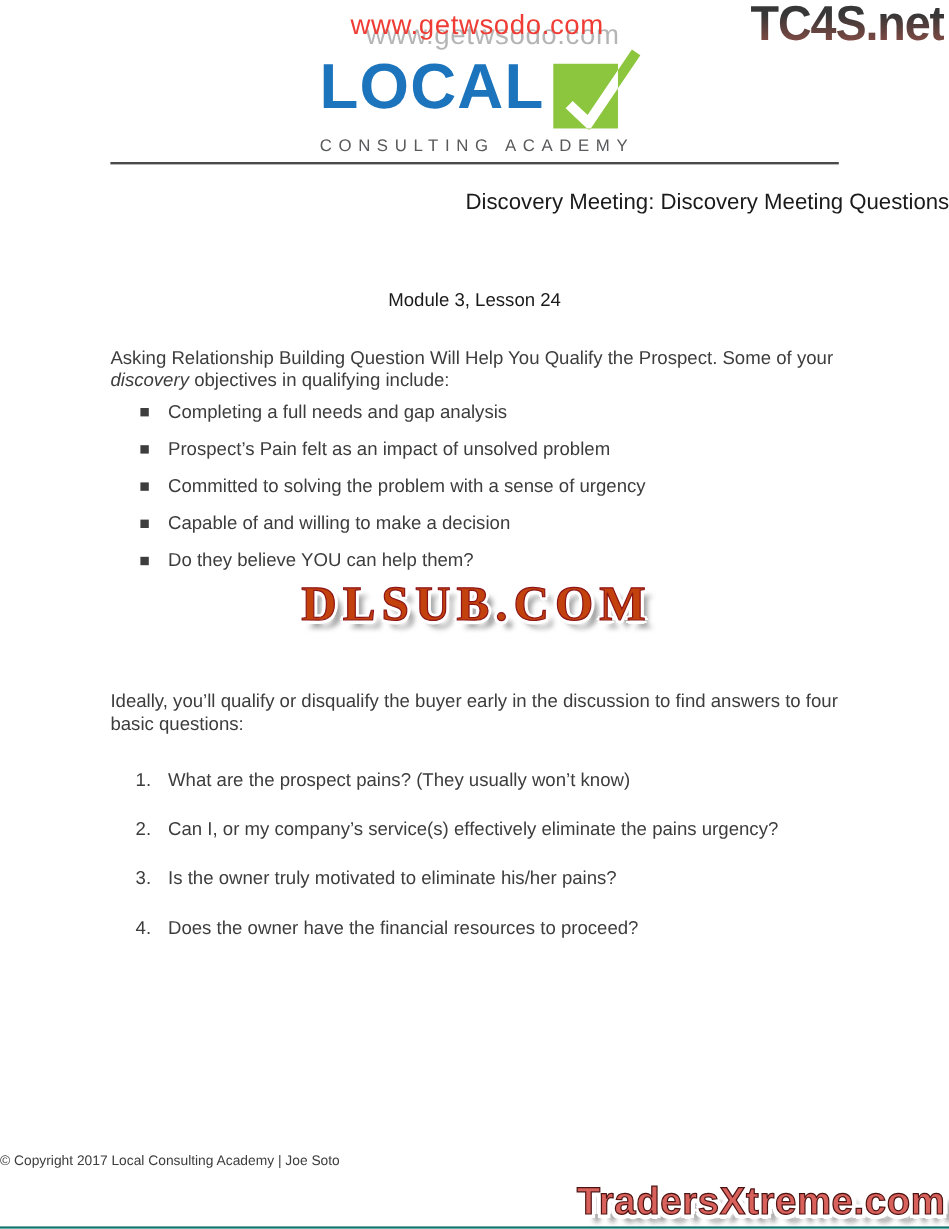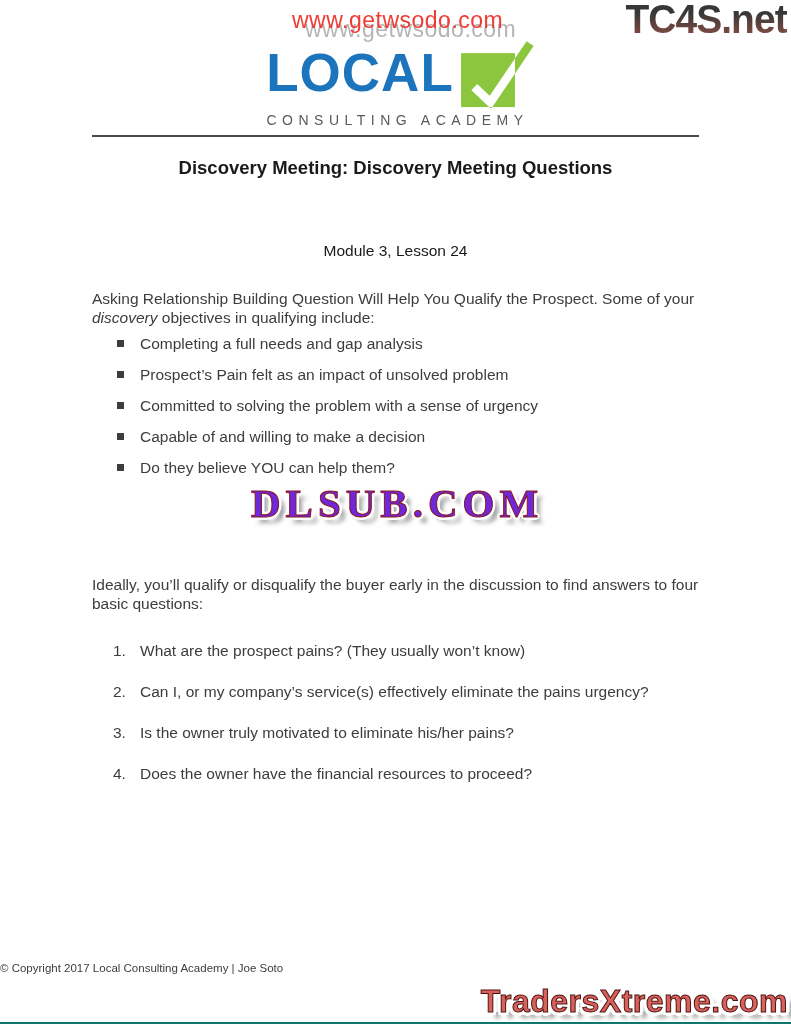--- a/index.html
+++ b/index.html
@@ -55,7 +55,7 @@
   }
   .doc-title{
     position:absolute;left:0;right:0;top:157px;
-    text-align:center;font-size:18.5px;font-weight:bold;color:#1a1a1a;
+    text-align:right;font-size:18.5px;font-weight:normal;color:#1a1a1a;
   }
   .doc-subtitle{
     position:absolute;left:0;right:0;top:198px;

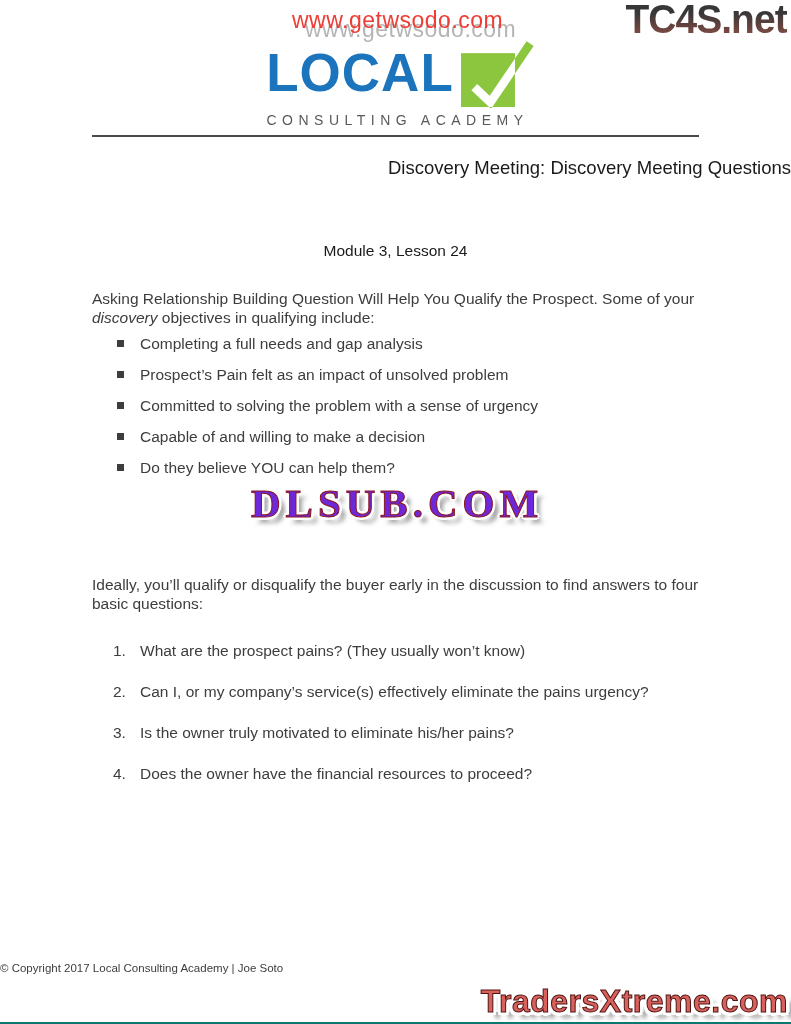--- a/index.html
+++ b/index.html
@@ -84,7 +84,7 @@
     position:absolute;left:251px;top:479px;
     font-family:"Liberation Serif", serif;
     font-size:41px;font-weight:bold;letter-spacing:5px;
-    color:#6d28d9;
+    color:#c2410c;
     -webkit-text-stroke:1px #8c1318;
     text-shadow:
       -3px 0 0 #ffffff, 3px 0 0 #ffffff, 0 -3px 0 #ffffff, 0 3px 0 #ffffff,

